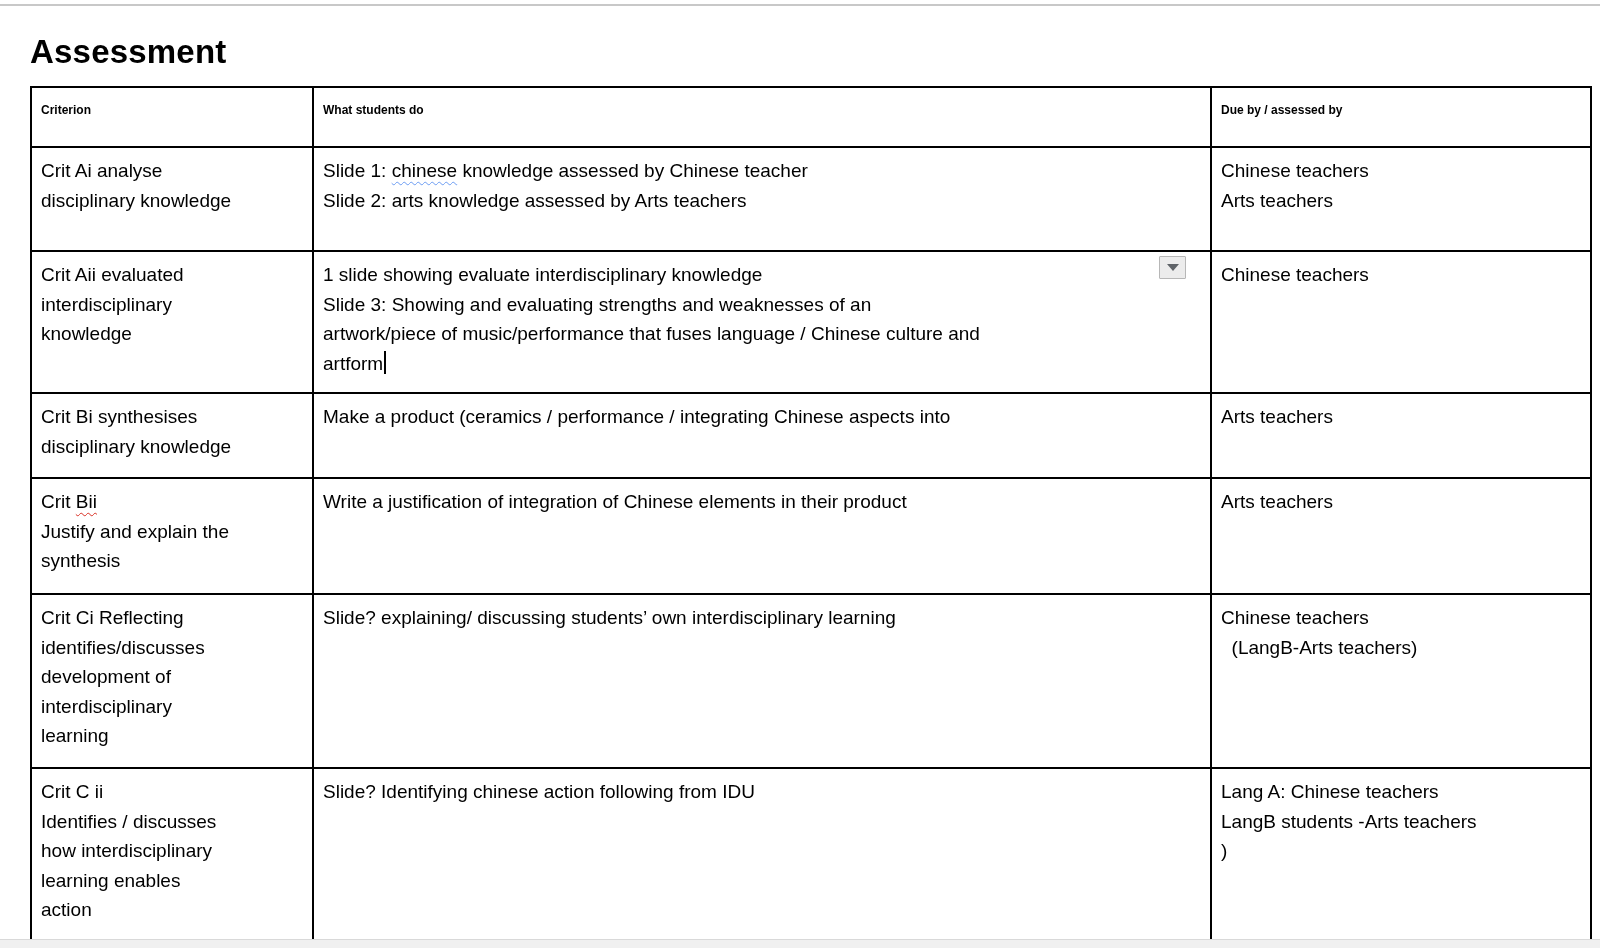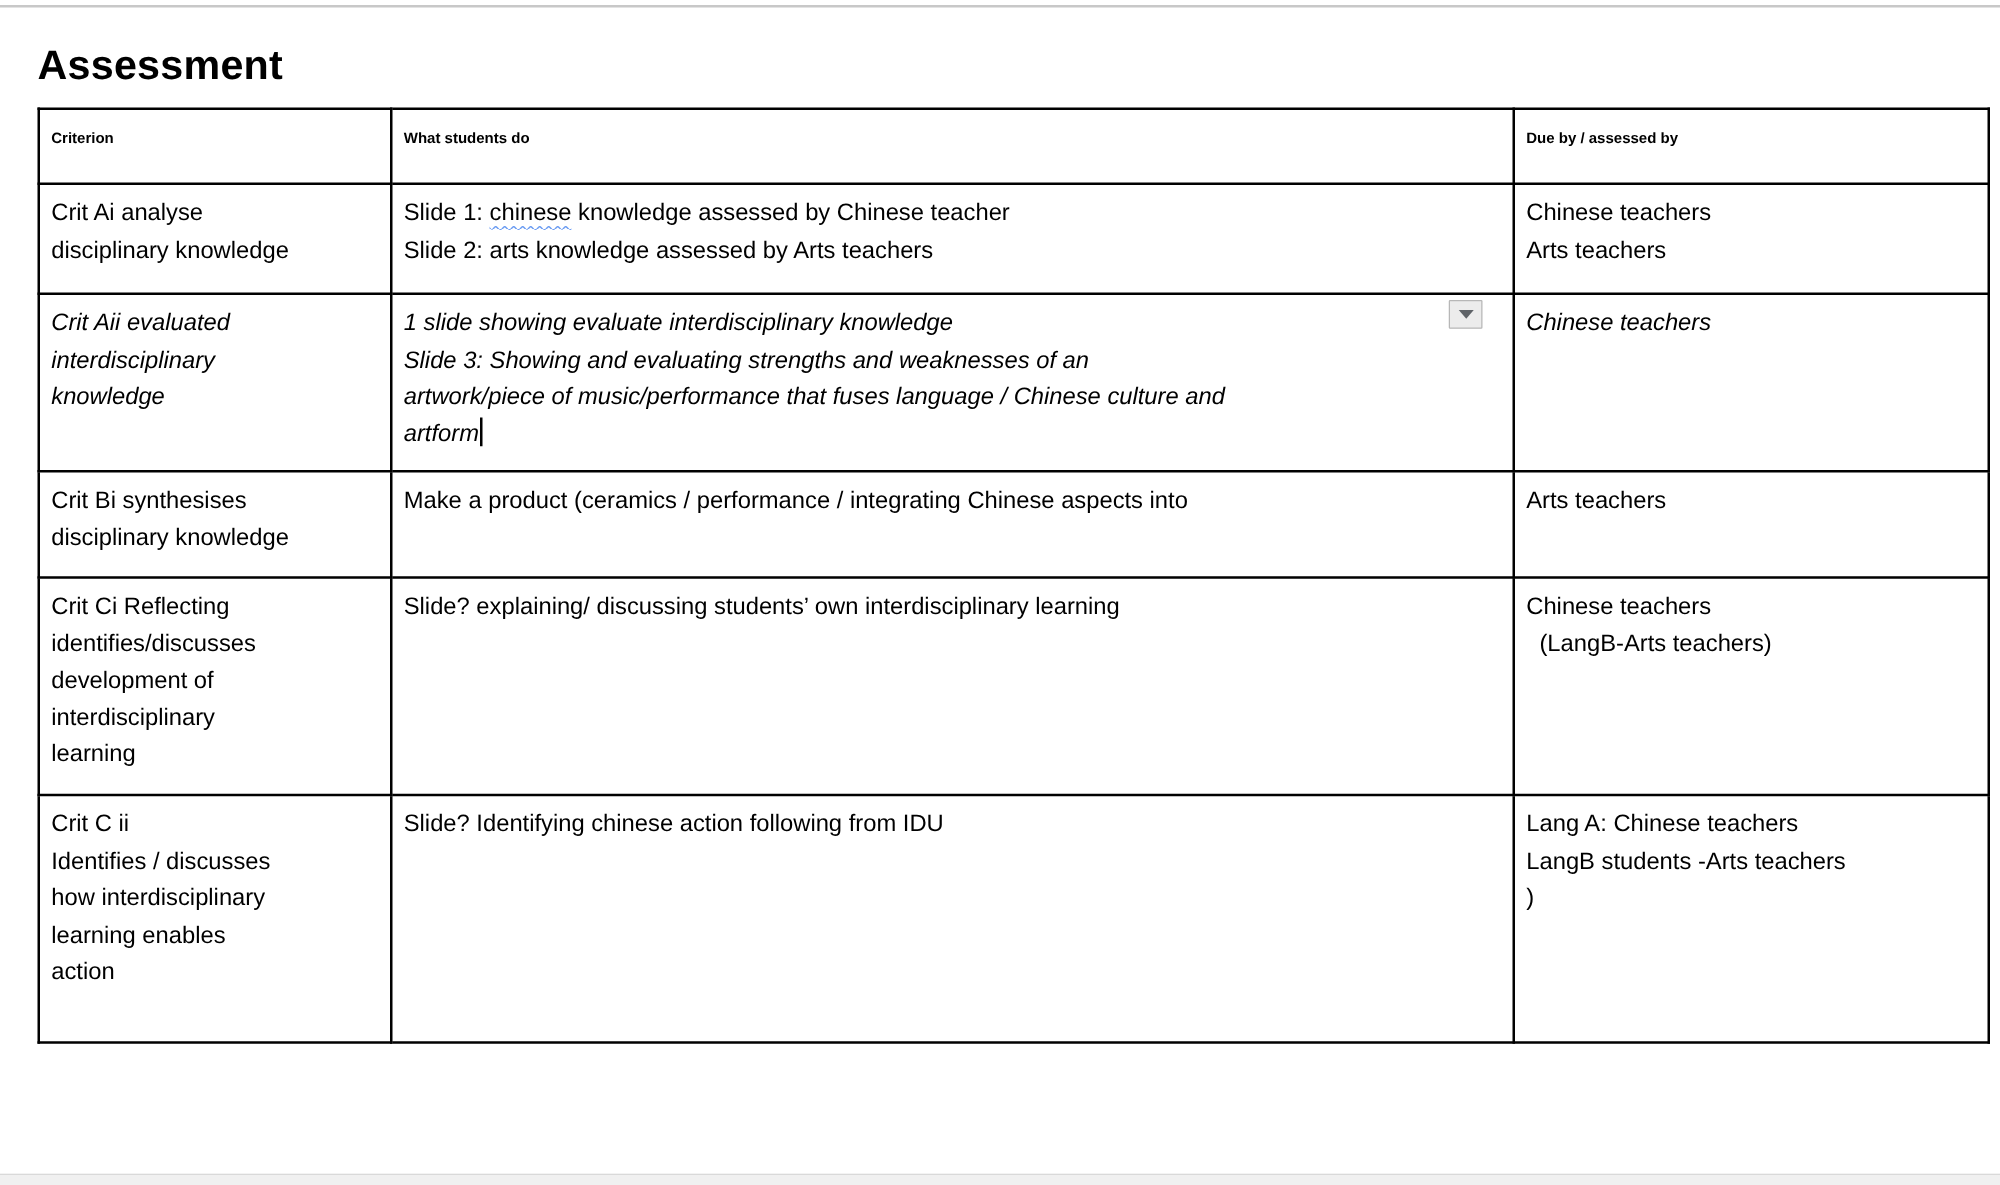--- a/index.html
+++ b/index.html
@@ -38,7 +38,7 @@
   }
   th { font-size: 12px; font-weight: bold; }
   tr.h-head { height: 60px; }
-  tr.h-r0 { height: 88px; }
+  tr.h-r0 { height: 104px; }
   tr.h-r1 { height: 142px; font-style: italic; }
   tr.h-r2 { height: 85px; }
   tr.h-r3 { height: 116px; }

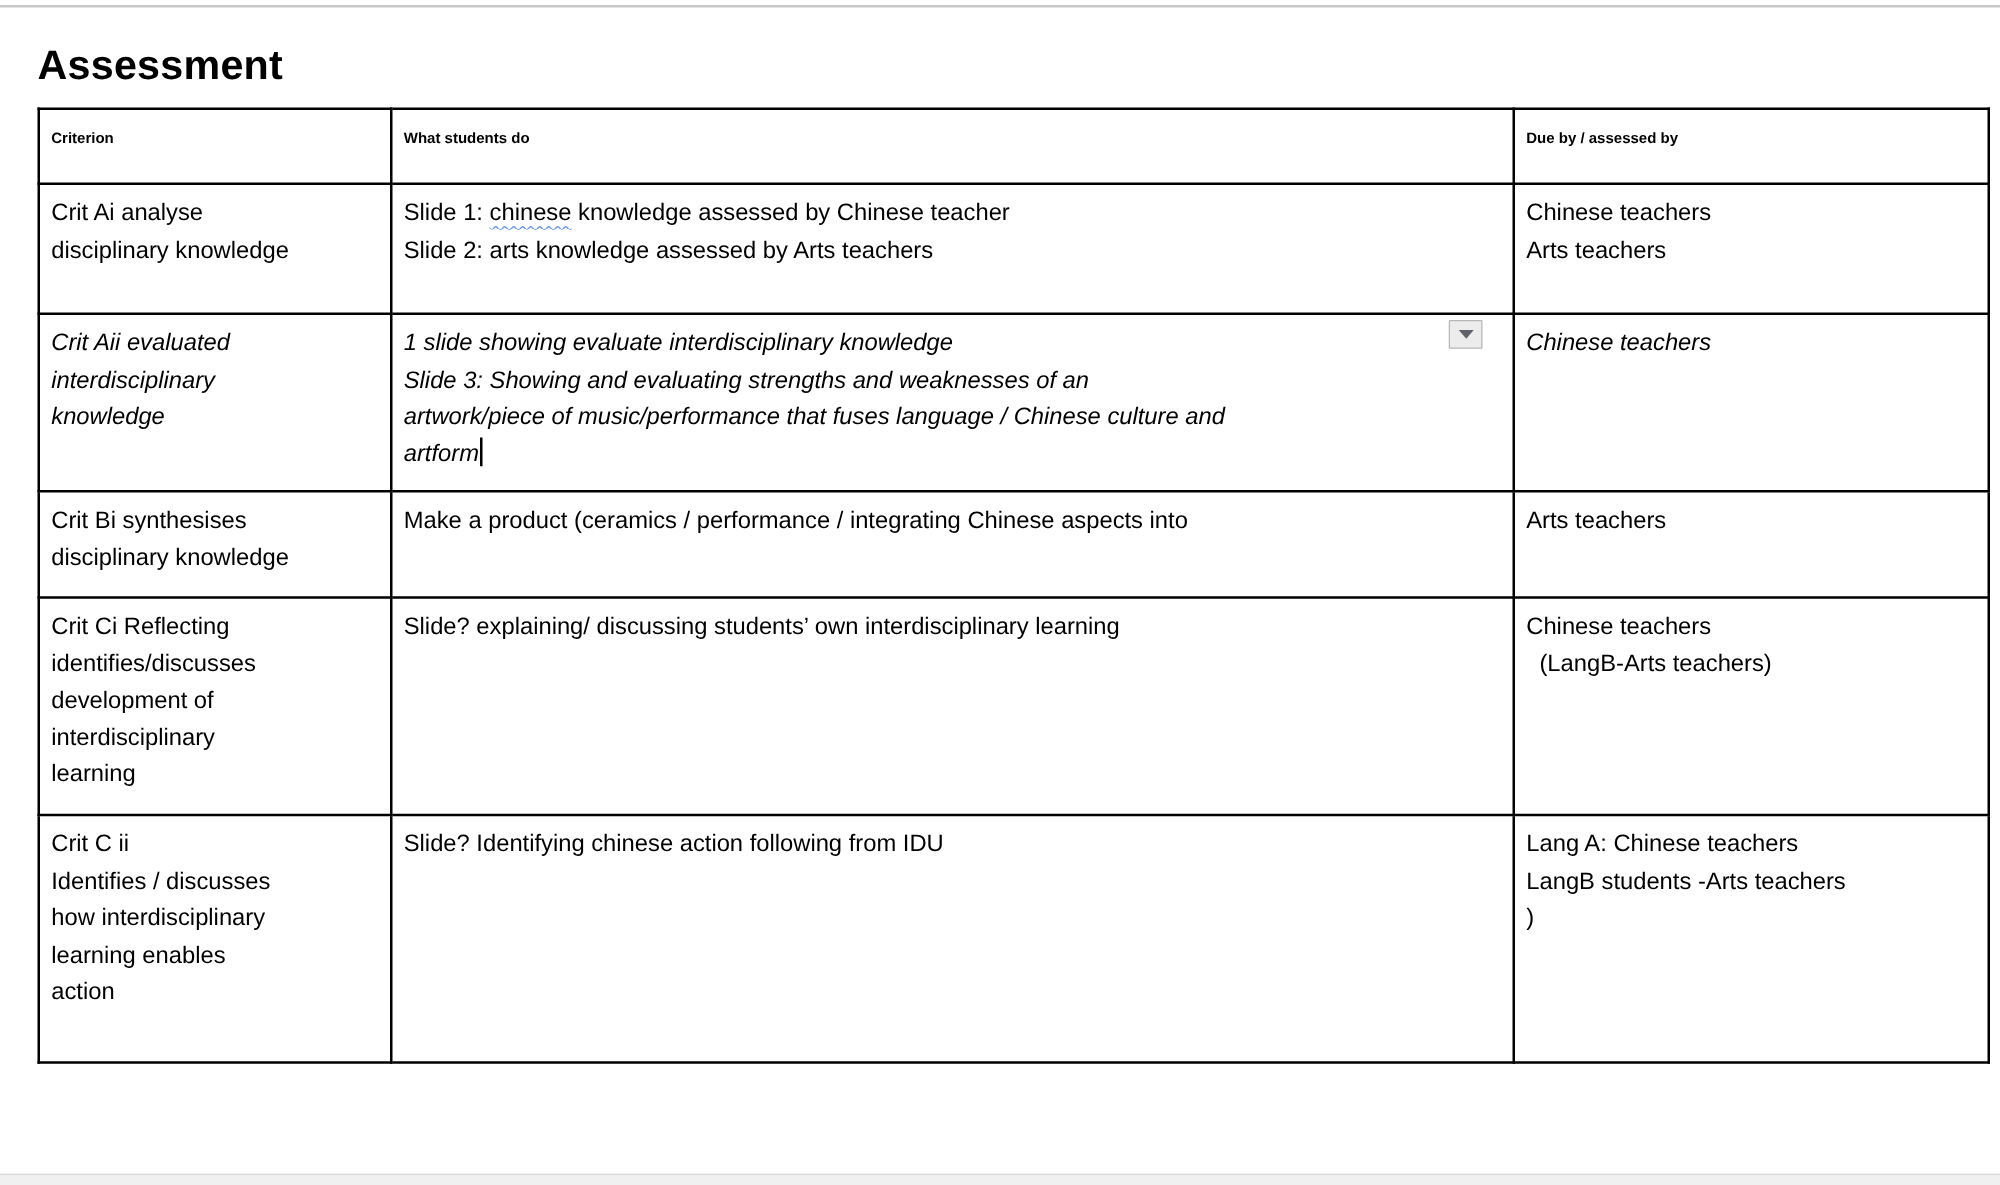--- a/index.html
+++ b/index.html
@@ -39,7 +39,7 @@
   th { font-size: 12px; font-weight: bold; }
   tr.h-head { height: 60px; }
   tr.h-r0 { height: 104px; }
-  tr.h-r1 { height: 142px; font-style: italic; }
+  tr.h-r1 { height: 142px; }
   tr.h-r2 { height: 85px; }
   tr.h-r3 { height: 116px; }
   tr.h-r4 { height: 174px; }

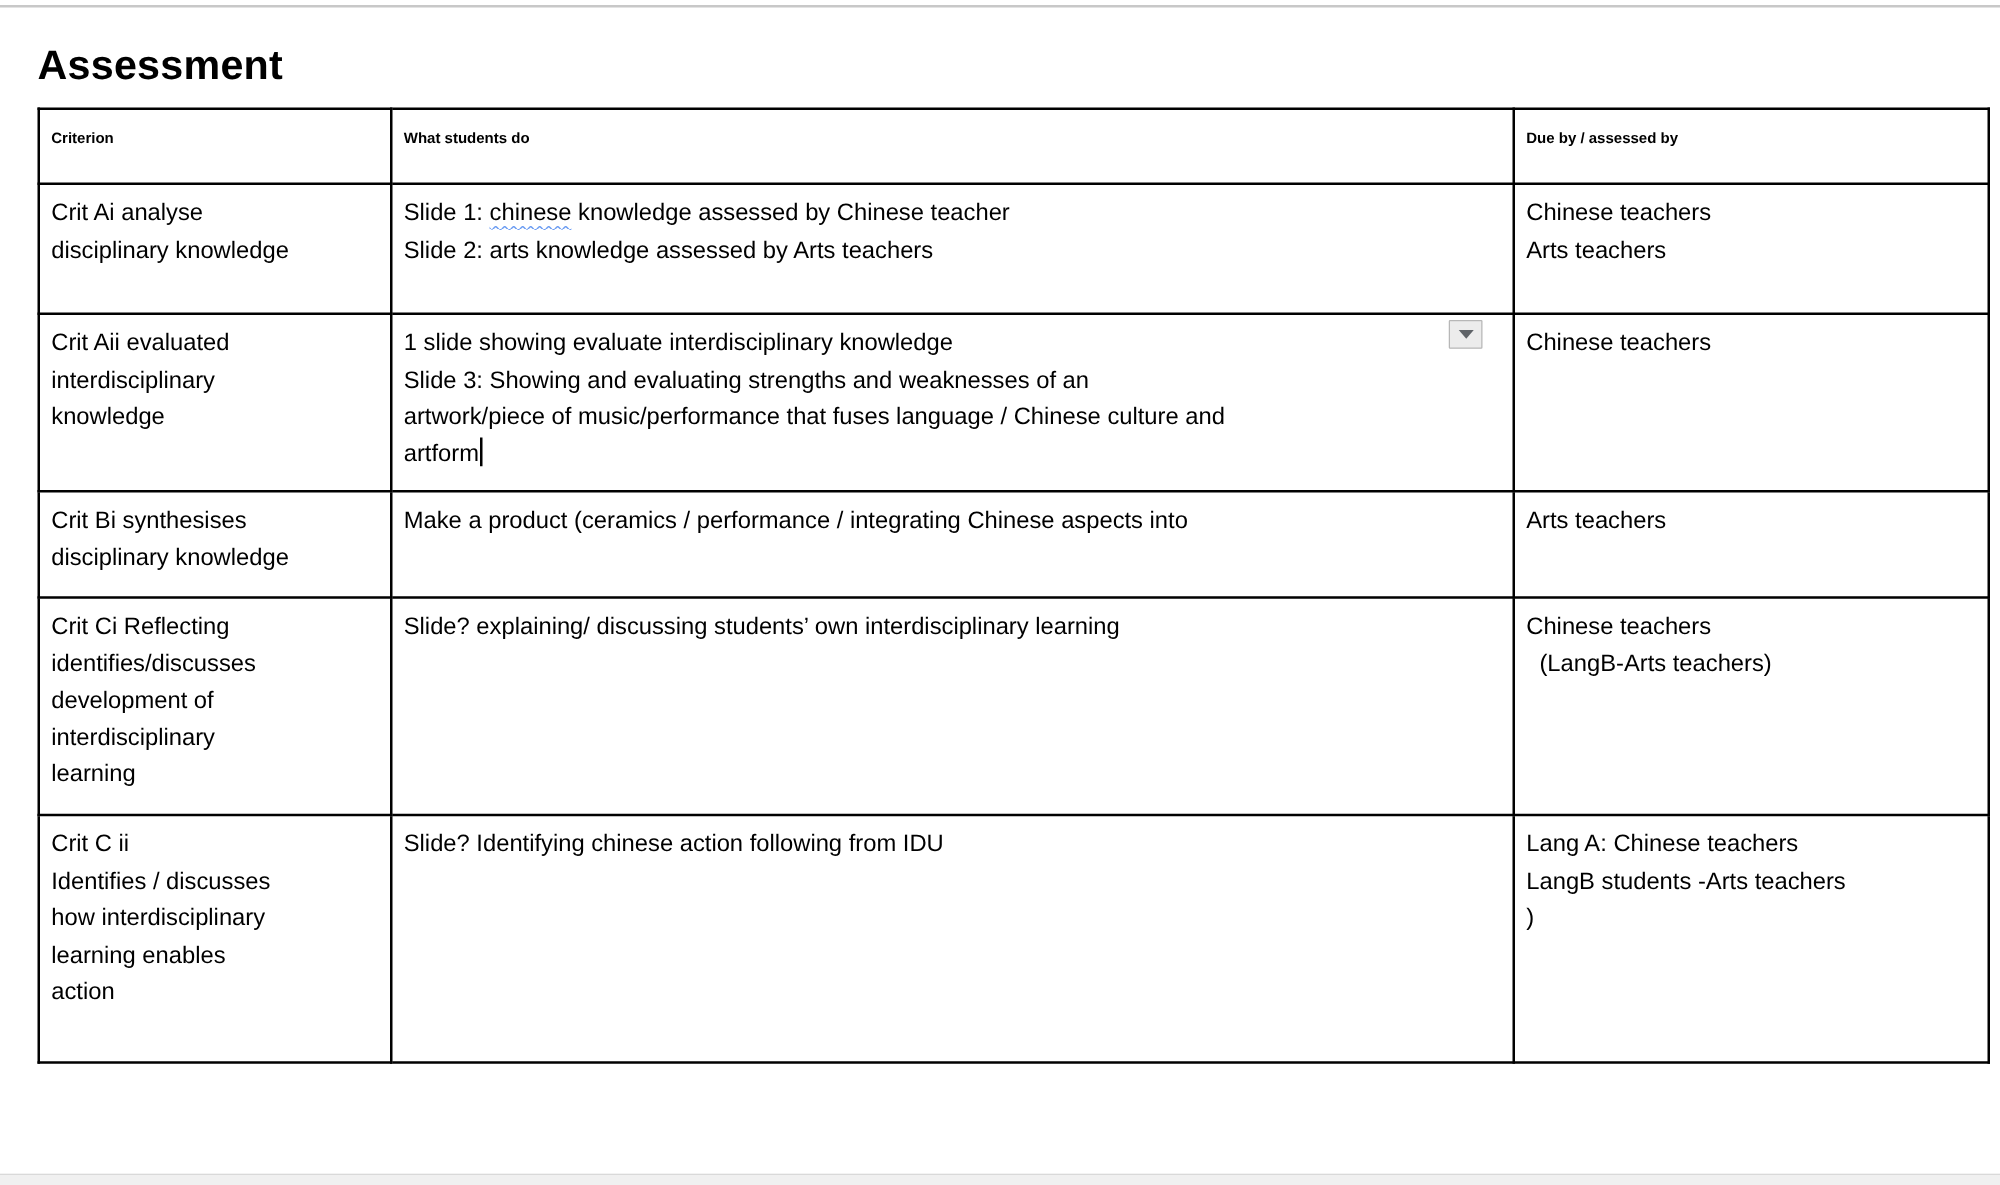--- a/index.html
+++ b/index.html
@@ -165,6 +165,19 @@
       </td>
     </tr>
 
+    <tr class="h-r3">
+      <td>
+        <div class="line"><span>Crit </span><span class="sq-red">Bii</span></div>
+        <div class="line">Justify and explain the</div>
+        <div class="line">synthesis</div>
+      </td>
+      <td>
+        <div class="line">Write a justification of integration of Chinese elements in their product</div>
+      </td>
+      <td>
+        <div class="line">Arts teachers</div>
+      </td>
+    </tr>
 
     <tr class="h-r4">
       <td>

